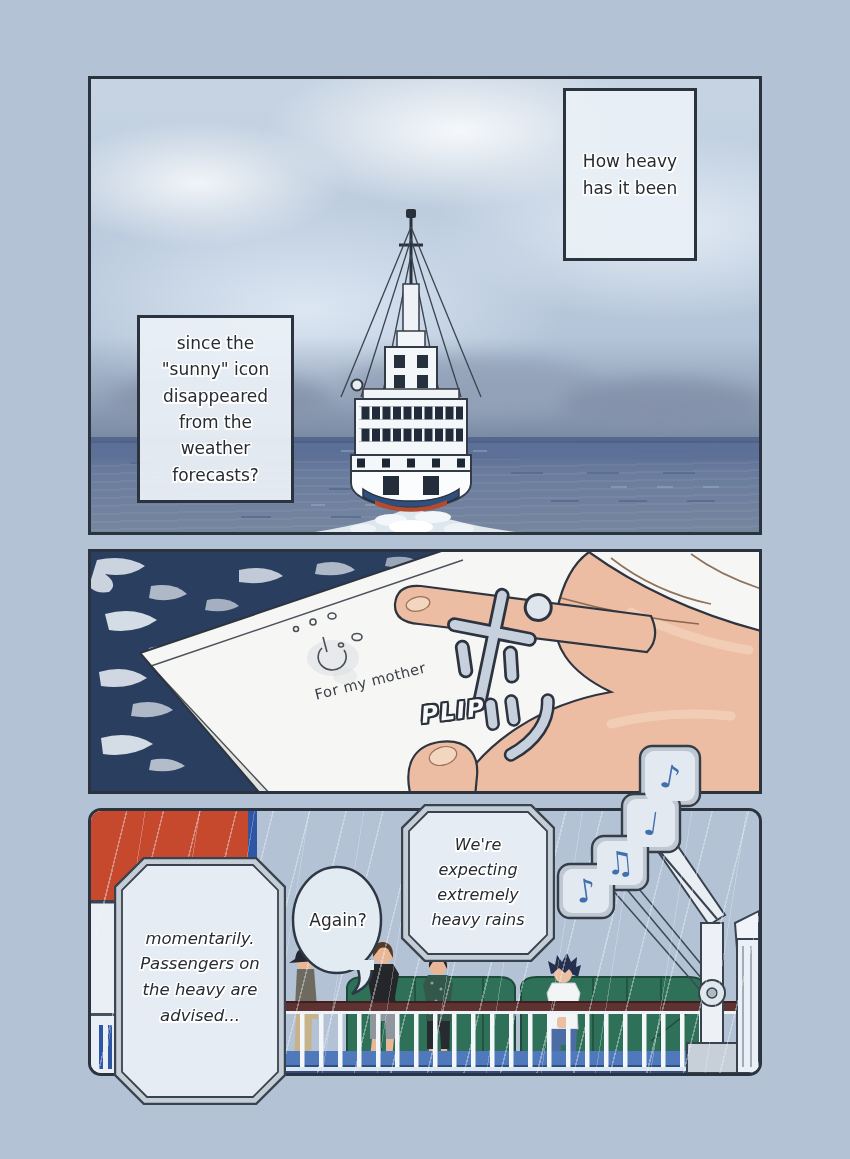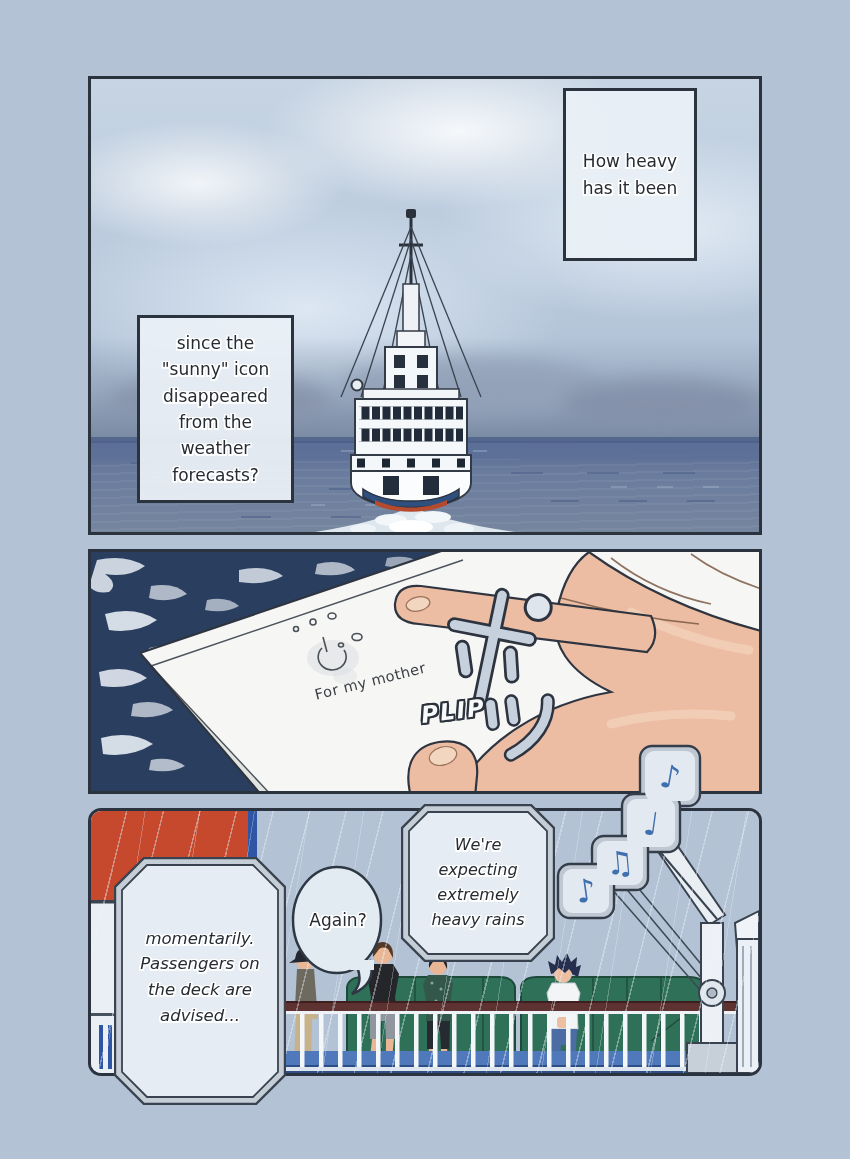--- a/index.html
+++ b/index.html
@@ -346,7 +346,7 @@
       <polygon points="30,1 142,1 171,30 171,218 142,247 30,247 1,218 1,30" fill="#c5ced6" stroke="#39434f" stroke-width="2.4"></polygon>
       <polygon points="33,8 139,8 164,33 164,215 139,240 33,240 8,215 8,33" fill="#e5ecf3" stroke="#39434f" stroke-width="1.8"></polygon>
     </svg>
-    <div class="txt outline-w it" style="left:14px;top:40px;width:144px;height:160px;font-size:16.5px;line-height:1.55;">momentarily. Passengers on the deck are advised...</div>
+    <div class="txt outline-w it" style="left:14px;top:40px;width:144px;height:160px;font-size:16.5px;line-height:1.55;">momentarily. Passengers on the heavy are advised...</div>
   </div>
 
   <div class="balloon" style="left:556px;top:740px;width:162px;height:182px;z-index:6;">

